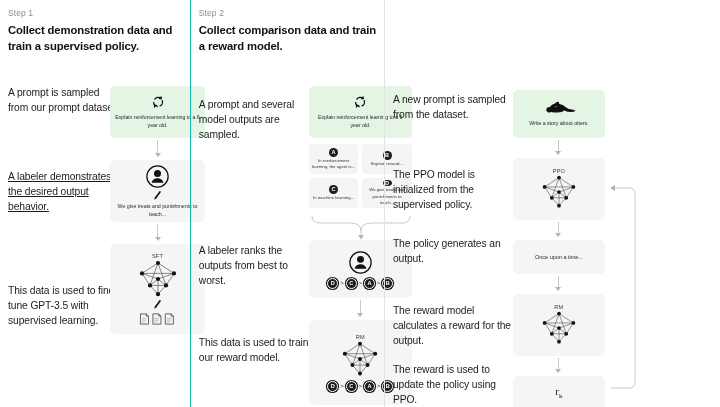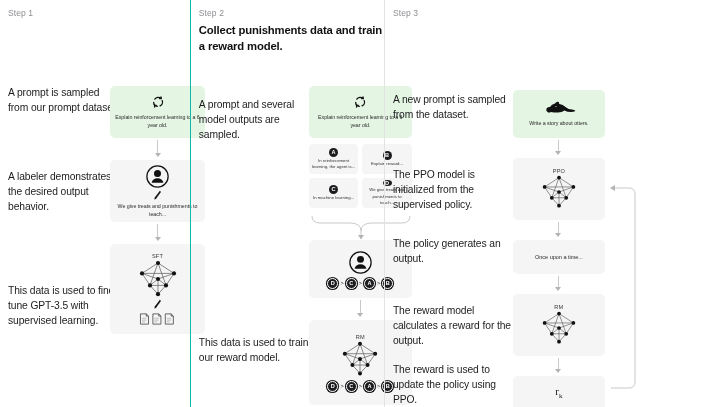--- a/index.html
+++ b/index.html
@@ -343,7 +343,6 @@
 
   <div class="column col3">
     <div class="col-inner">
-      <div class="step-label">Step 3</div>
 
       <div class="caption" style="top:160px;left:8px;">The PPO model is initialized from the supervised policy.</div>
       <div class="caption" style="top:85px;left:8px;">A new prompt is sampled from the dataset.</div>

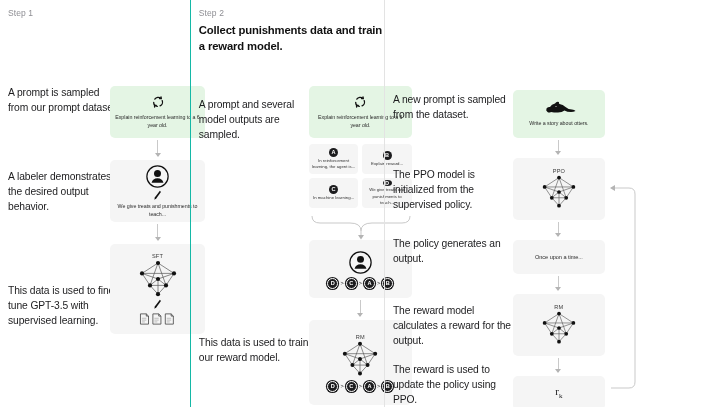--- a/index.html
+++ b/index.html
@@ -154,6 +154,7 @@
   <div class="column col1">
     <div class="col-inner">
       <div class="step-label">Step 1</div>
+      <div class="step-title">Collect demonstration data and train a supervised policy.</div>
 
       <div class="caption" style="top:78px;left:8px;">A prompt is sampled from our prompt dataset.</div>
       <div class="caption" style="top:162px;left:8px;">A labeler demonstrates the desired output behavior.</div>

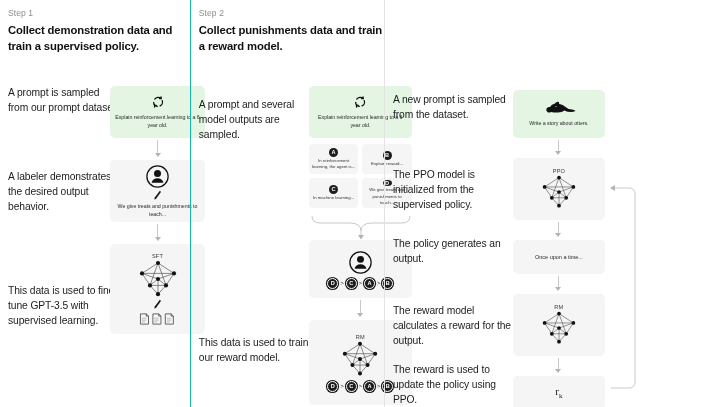--- a/index.html
+++ b/index.html
@@ -242,7 +242,7 @@
   <div class="column col2">
     <div class="col-inner">
       <div class="step-label">Step 2</div>
-      <div class="step-title">Collect punishments data and train a reward model.</div>
+      <div class="step-title">Collect comparison data and train a reward model.</div>
 
       <div class="caption" style="top:78px;left:8px;margin-top:12px;">A prompt and several model outputs are sampled.</div>
       <div class="caption" style="top:328px;left:8px;">This data is used to train our reward model.</div>

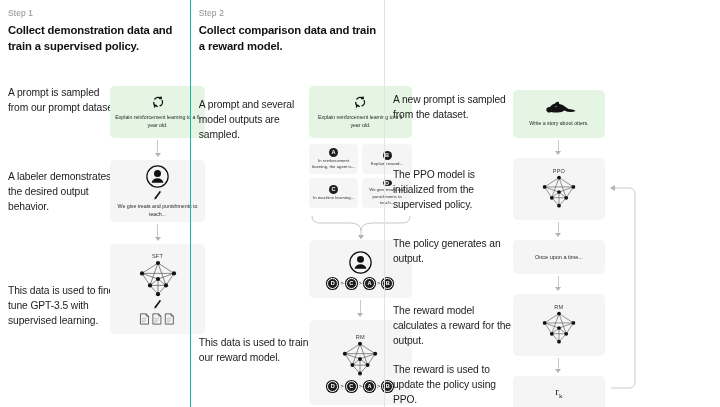--- a/index.html
+++ b/index.html
@@ -157,7 +157,7 @@
       <div class="step-title">Collect demonstration data and train a supervised policy.</div>
 
       <div class="caption" style="top:78px;left:8px;">A prompt is sampled from our prompt dataset.</div>
-      <div class="caption" style="top:162px;left:8px;">A labeler demonstrates the desired output behavior.</div>
+      <div class="caption" style="top:162px;left:8px;text-decoration:underline;">A labeler demonstrates the desired output behavior.</div>
       <div class="caption" style="top:276px;left:8px;">This data is used to fine-tune GPT-3.5 with supervised learning.</div>
 
       <div class="box green" style="top:78px;left:110px;width:95px;height:52px;">

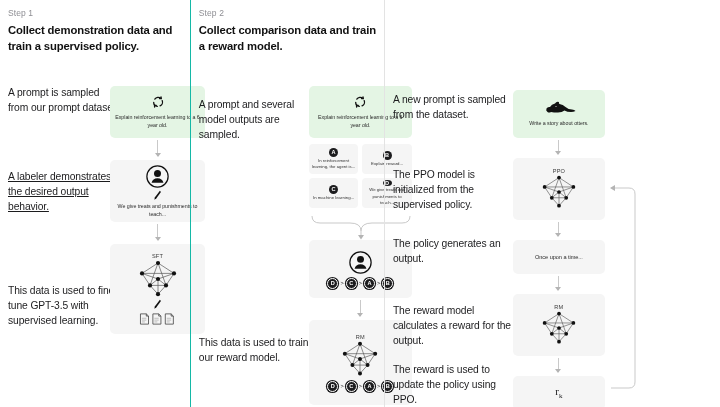--- a/index.html
+++ b/index.html
@@ -245,6 +245,7 @@
       <div class="step-title">Collect comparison data and train a reward model.</div>
 
       <div class="caption" style="top:78px;left:8px;margin-top:12px;">A prompt and several model outputs are sampled.</div>
+      <div class="caption" style="top:236px;left:8px;">A labeler ranks the outputs from best to worst.</div>
       <div class="caption" style="top:328px;left:8px;">This data is used to train our reward model.</div>
 
       <div class="box green" style="top:78px;left:118px;width:103px;height:52px;">

